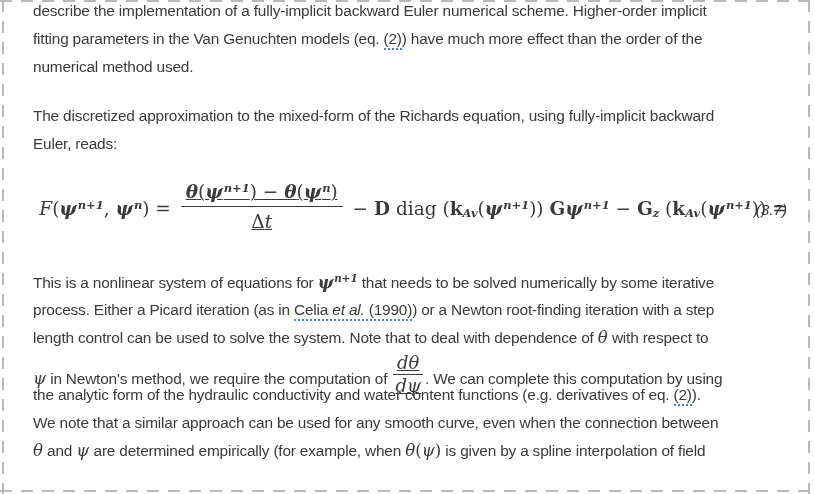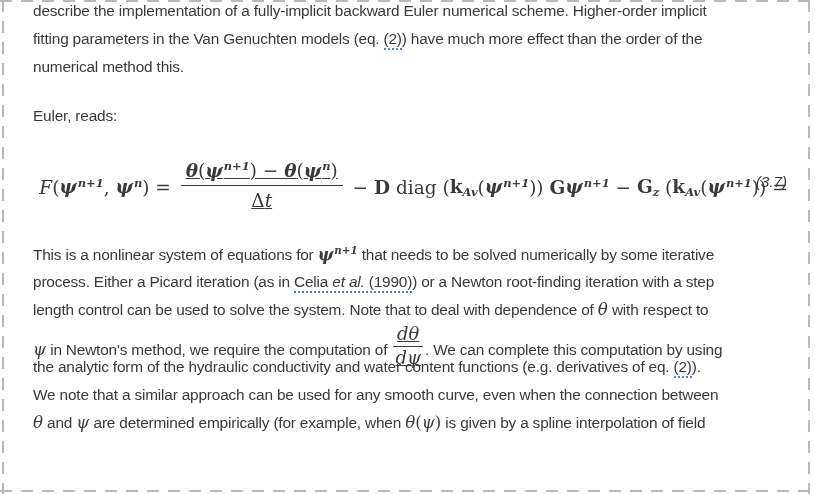--- a/index.html
+++ b/index.html
@@ -69,7 +69,7 @@
   <p class="para first">
       <span class="tline">describe the implementation of a fully-implicit backward Euler numerical scheme. Higher-order implicit</span>
       <span class="tline">fitting parameters in the Van Genuchten models (eq. <span class="doclink">(2)</span>) have much more effect than the order of the</span>
-      <span class="tline">numerical method this.</span>
+      <span class="tline">numerical method used.</span>
     </p>
   <p class="para">
       <span class="tline">Euler, reads:</span>

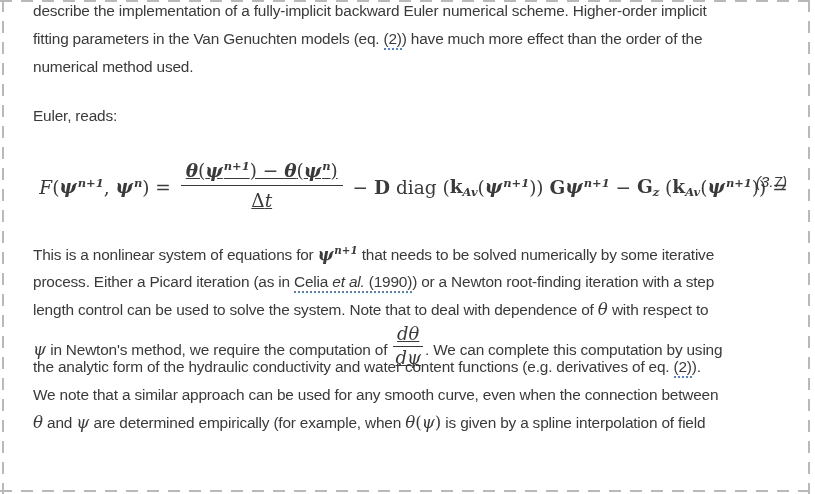--- a/index.html
+++ b/index.html
@@ -72,6 +72,7 @@
       <span class="tline">numerical method used.</span>
     </p>
   <p class="para">
+      <span class="tline">The discretized approximation to the mixed-form of the Richards equation, using fully-implicit backward</span>
       <span class="tline">Euler, reads:</span>
     </p>
   <div class="eqwrap">

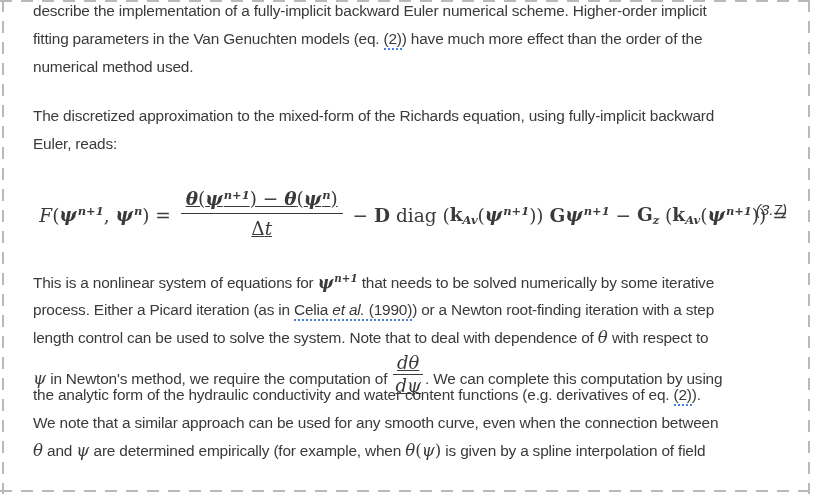--- a/index.html
+++ b/index.html
@@ -44,7 +44,7 @@
   .mx sub{font-size:0.62em;font-style:italic;vertical-align:baseline;position:relative;top:0.22em;letter-spacing:0;}
 
   .eqwrap{position:relative;margin:12px 0 26px 5px;height:64px;
-    display:flex;align-items:flex-end;justify-content:center;}
+    display:flex;align-items:center;justify-content:center;}
   .eqbody{font-family:"DejaVu Serif", serif;font-size:18.5px;white-space:pre;letter-spacing:0;}
   .eqnum{position:absolute;right:2px;top:50%;transform:translateY(-50%);
     font-family:"Liberation Sans", sans-serif;font-size:15.4px;letter-spacing:-0.1px;font-style:italic;}

